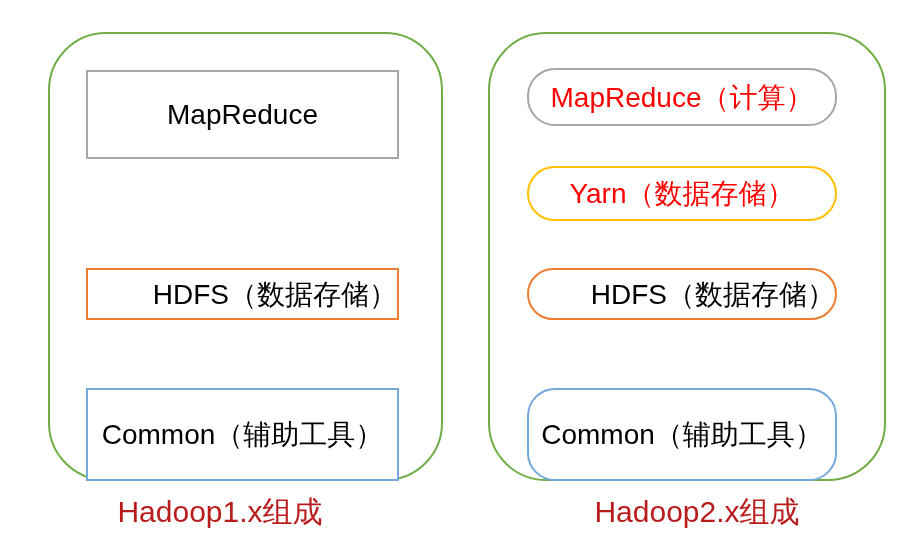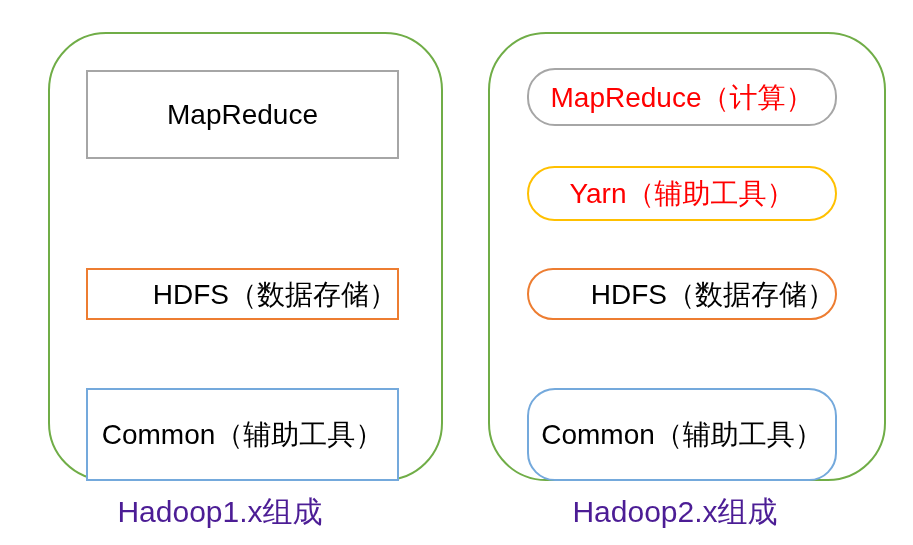--- a/index.html
+++ b/index.html
@@ -80,7 +80,7 @@
       <span>MapReduce（计算）</span>
     </div>
     <div class="box box-gold box-yarn red-text">
-      <span>Yarn（辅助工具）</span>
+      <span>Yarn（数据存储）</span>
     </div>
     <div class="box box-orange box-hdfs">
       <span>HDFS（数据存储）</span>

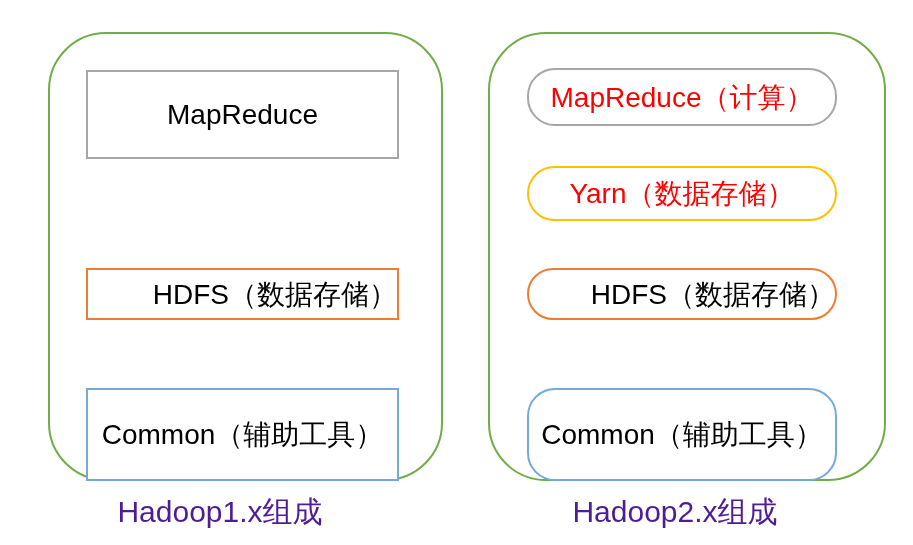--- a/index.html
+++ b/index.html
@@ -53,7 +53,7 @@
     text-align:center;
     font-size:30px;
     line-height:36px;
-    color:#4c1d95;
+    color:#b91c1c;
   }
   .caption-left{left:20px;}
   .caption-right{left:475px;}

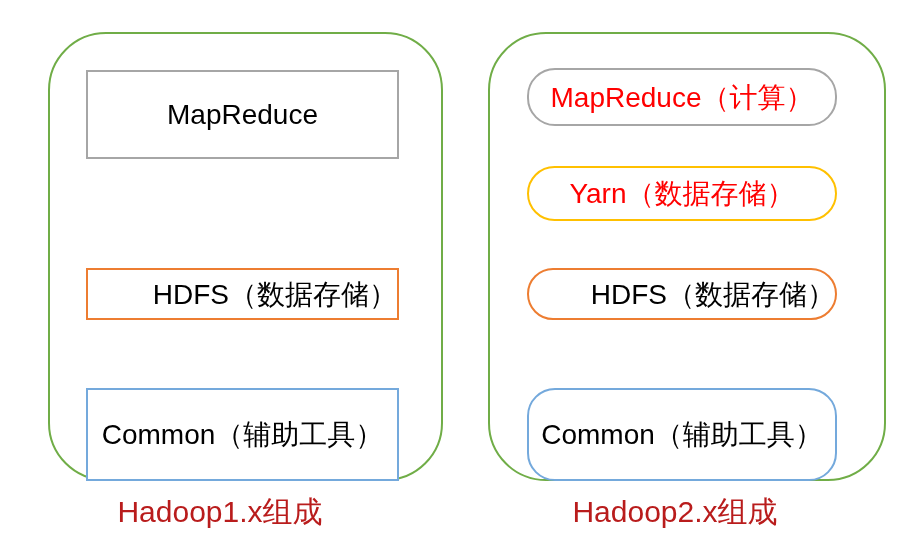--- a/index.html
+++ b/index.html
@@ -56,7 +56,7 @@
     color:#b91c1c;
   }
   .caption-left{left:20px;}
-  .caption-right{left:475px;}
+  .caption-right{left:497px;}
 </style>
 </head>
 <body>

